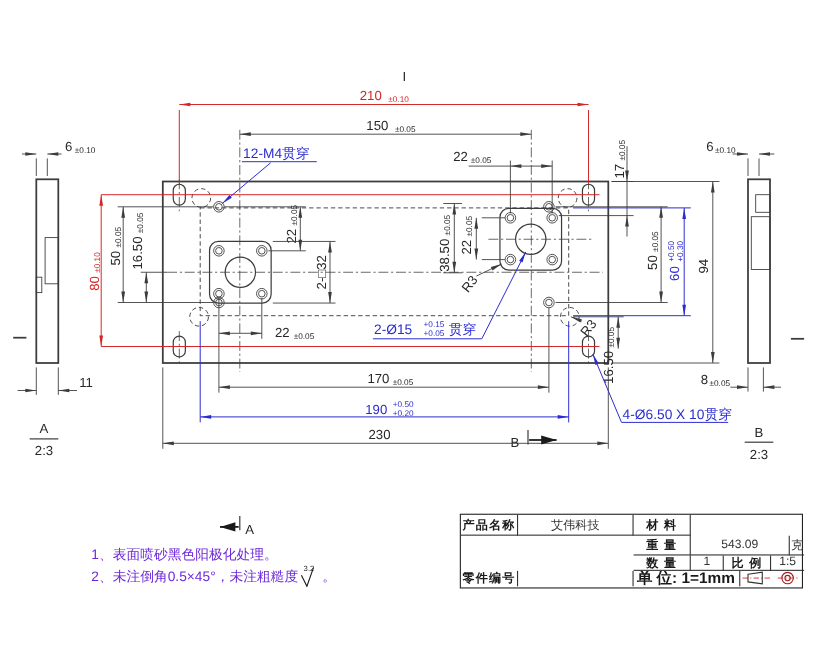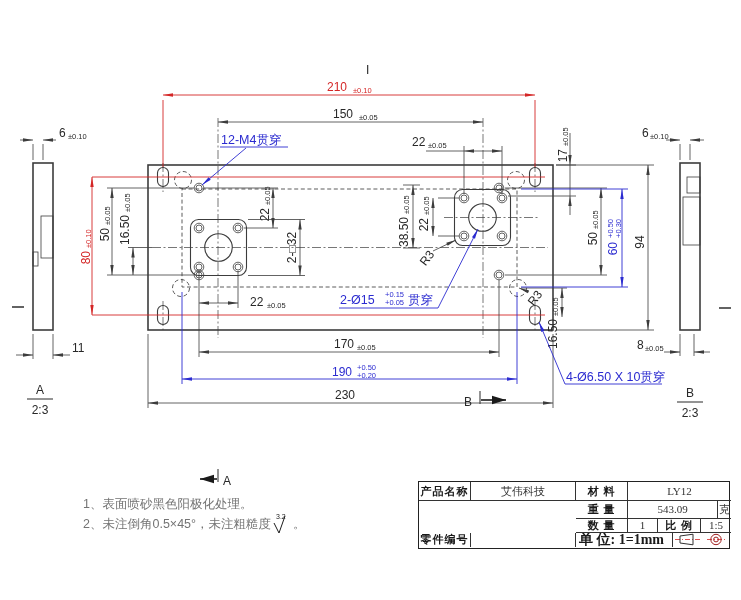--- a/index.html
+++ b/index.html
@@ -23,10 +23,10 @@
   .notes{position:absolute;left:83px;top:496px;font-size:12.5px;color:#737373;line-height:16px;white-space:nowrap;}
   .rough{display:inline-block;vertical-align:-6px;margin:0 1px;}
   
-  .tblock{position:absolute;left:418px;top:481px;width:312px;height:68px;box-sizing:border-box;
+  .tblock{position:absolute;left:418px;top:467px;width:312px;height:68px;box-sizing:border-box;
           border:1.6px solid #222;display:grid;
           grid-template-columns:52px 105px 52px 30px 15px 28px 17px 13px;
-          grid-template-rows:19px 17.5px 14.5px 13.8px;font-family:Liberation Serif, serif;}
+          grid-template-rows:19px 17.5px 14.5px 13.8px;}
   .cell{border-right:1px solid #333;border-bottom:1px solid #333;display:flex;align-items:center;
         justify-content:center;font-size:11px;color:#1a1a1a;overflow:hidden;white-space:nowrap;}
   .cell.lab{font-weight:bold;letter-spacing:1px;}

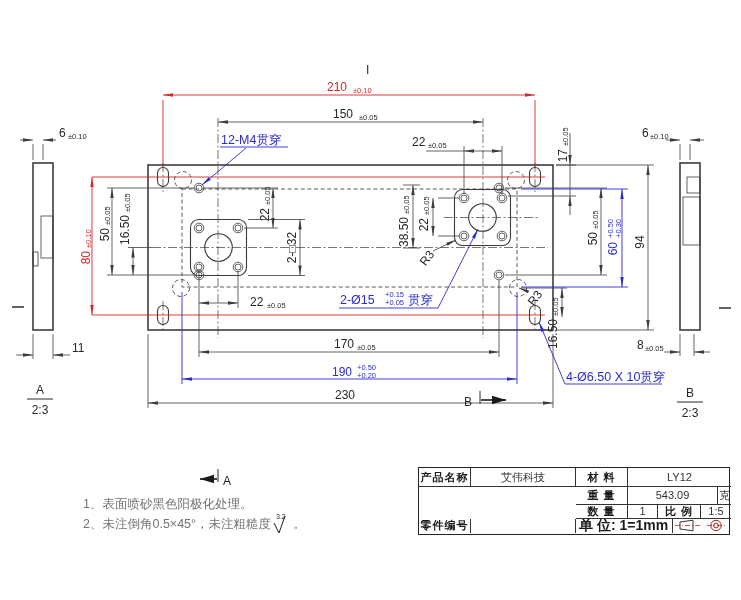--- a/index.html
+++ b/index.html
@@ -417,7 +417,6 @@
   <div class="cell lab" style="grid-column:1/2;grid-row:1/2;">产品名称</div>
   <div class="cell val" style="grid-column:2/3;grid-row:1/2;">艾伟科技</div>
   <div class="cell lab" style="grid-column:3/4;grid-row:1/2;">材 料</div>
-  <div class="cell val nr" style="grid-column:4/9;grid-row:1/2;">LY12</div>
 
   <div class="cell lab" style="grid-column:3/4;grid-row:2/3;">重 量</div>
   <div class="cell val" style="grid-column:4/8;grid-row:2/3;">543.09</div>

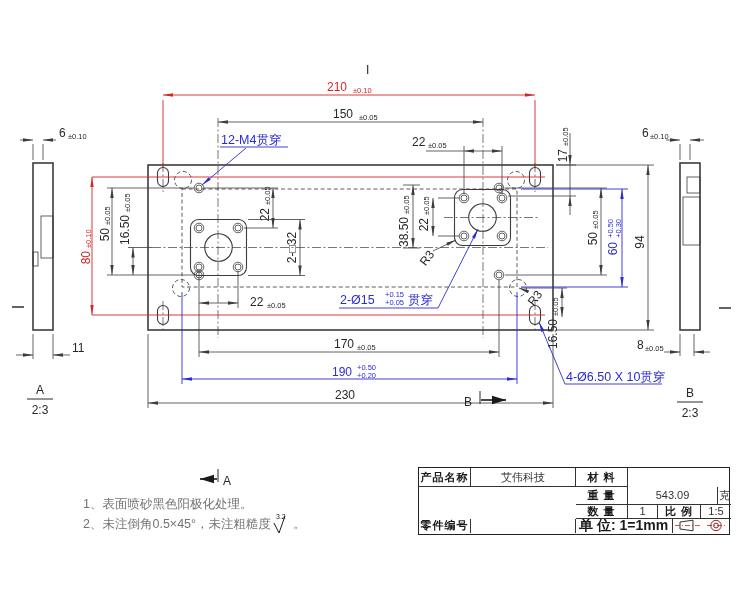--- a/index.html
+++ b/index.html
@@ -20,7 +20,7 @@
   text.db{fill:#2b2bd0;}
   text.cjk{font-size:12.5px;}
   
-  .notes{position:absolute;left:83px;top:496px;font-size:12.5px;color:#737373;line-height:16px;white-space:nowrap;}
+  .notes{position:absolute;left:83px;top:496px;font-size:12.5px;color:#6d28d9;line-height:16px;white-space:nowrap;}
   .rough{display:inline-block;vertical-align:-6px;margin:0 1px;}
   
   .tblock{position:absolute;left:418px;top:467px;width:312px;height:68px;box-sizing:border-box;

